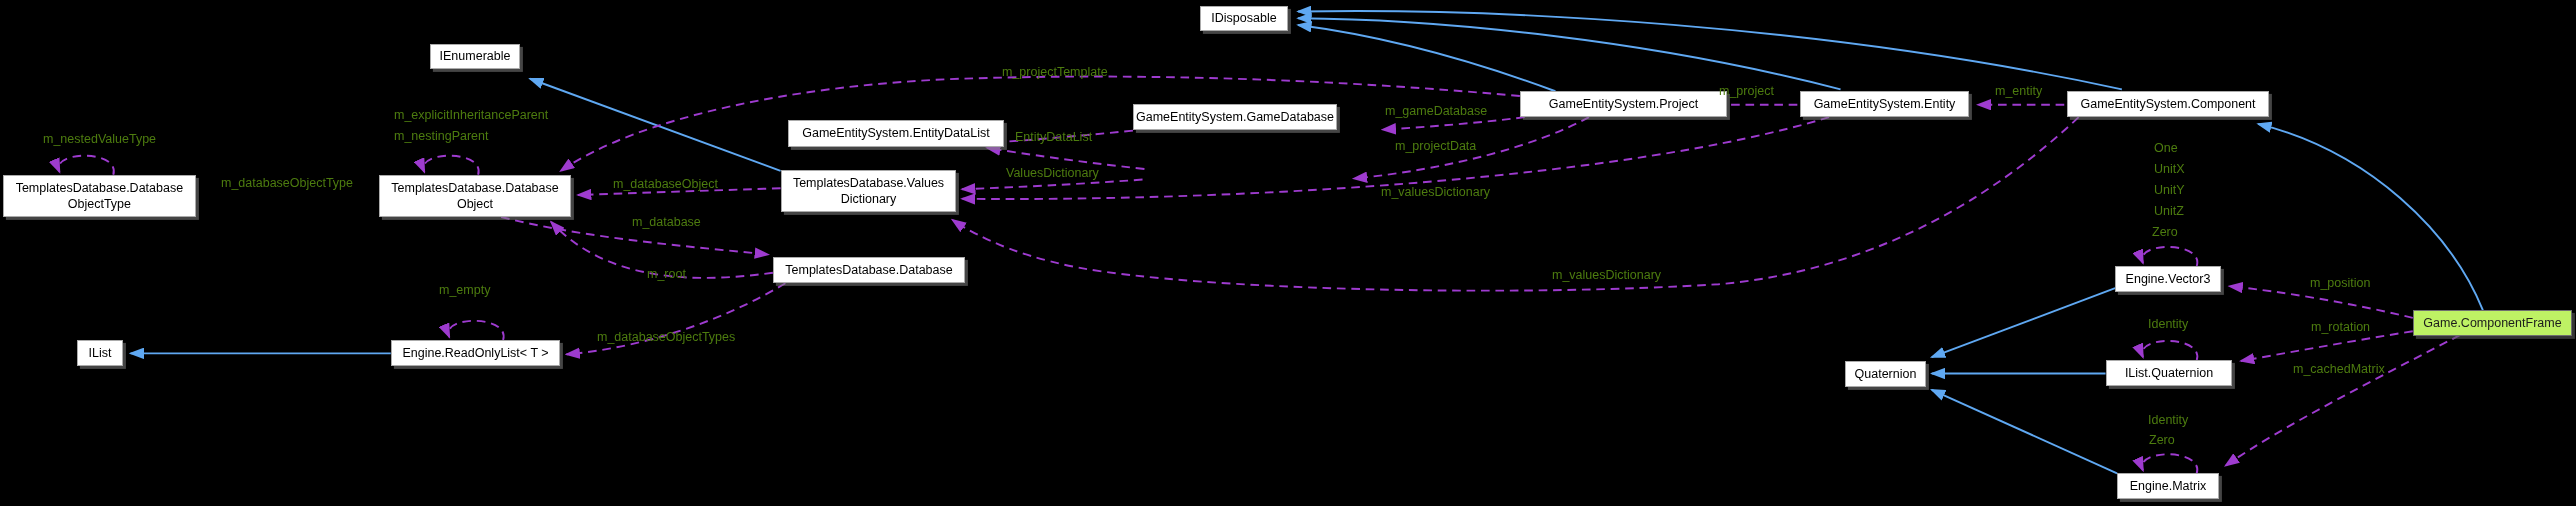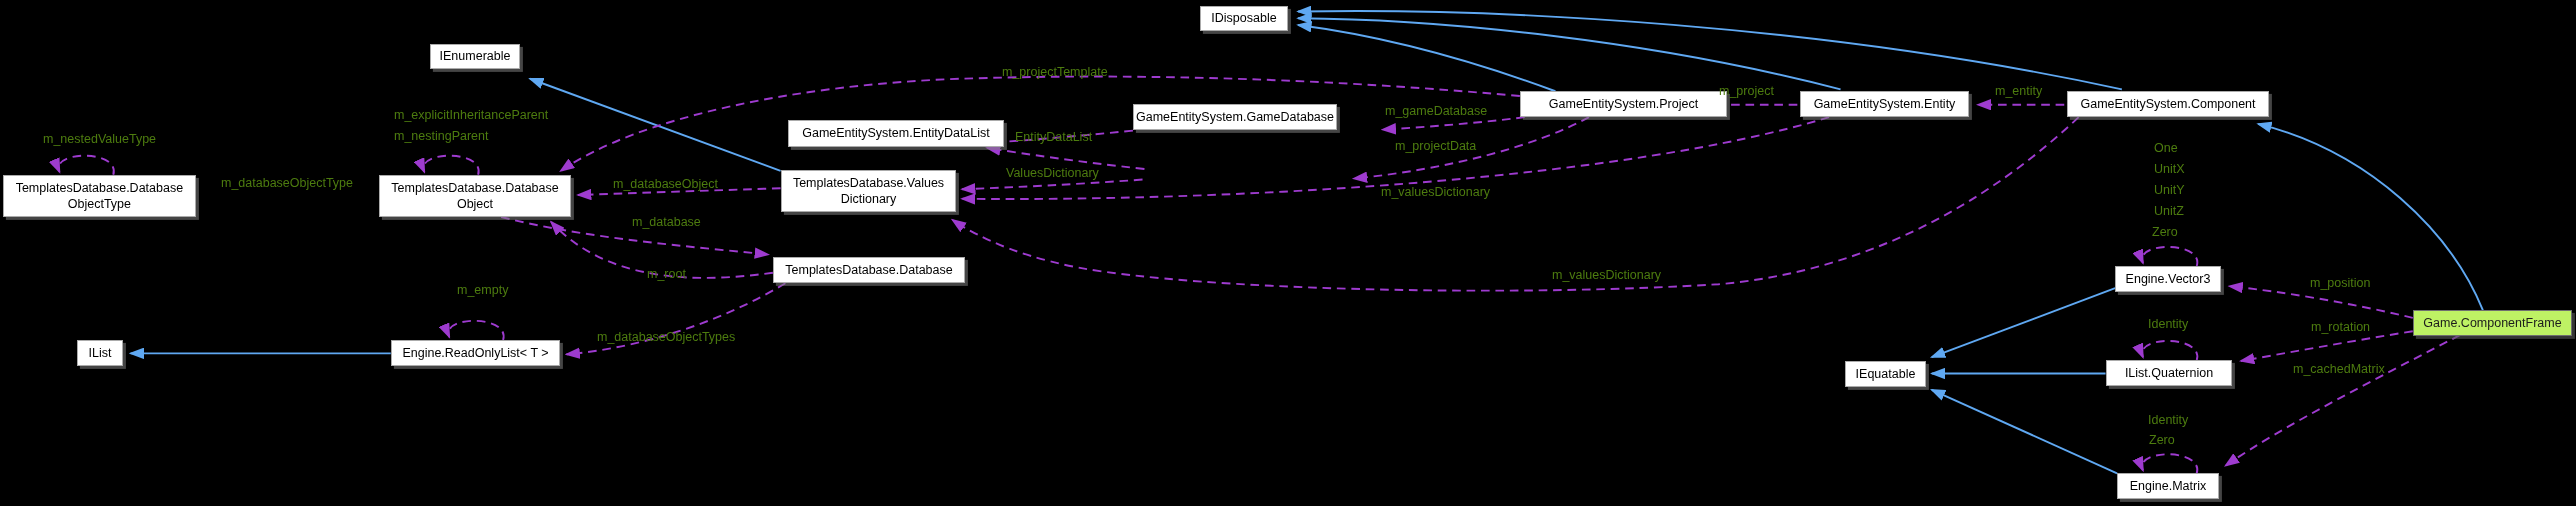--- a/index.html
+++ b/index.html
@@ -164,7 +164,7 @@
   <div class="elabel" style="left:632px;top:216px">m_database</div>
   <div class="elabel" style="left:647px;top:268px">m_root</div>
   <div class="elabel" style="left:597px;top:331px">m_databaseObjectTypes</div>
-  <div class="elabel" style="left:457px;top:284px">m_empty</div>
+  <div class="elabel" style="left:439px;top:284px">m_empty</div>
   <div class="elabel" style="left:2154px;top:142px">One</div>
   <div class="elabel" style="left:2154px;top:163px">UnitX</div>
   <div class="elabel" style="left:2154px;top:184px">UnitY</div>

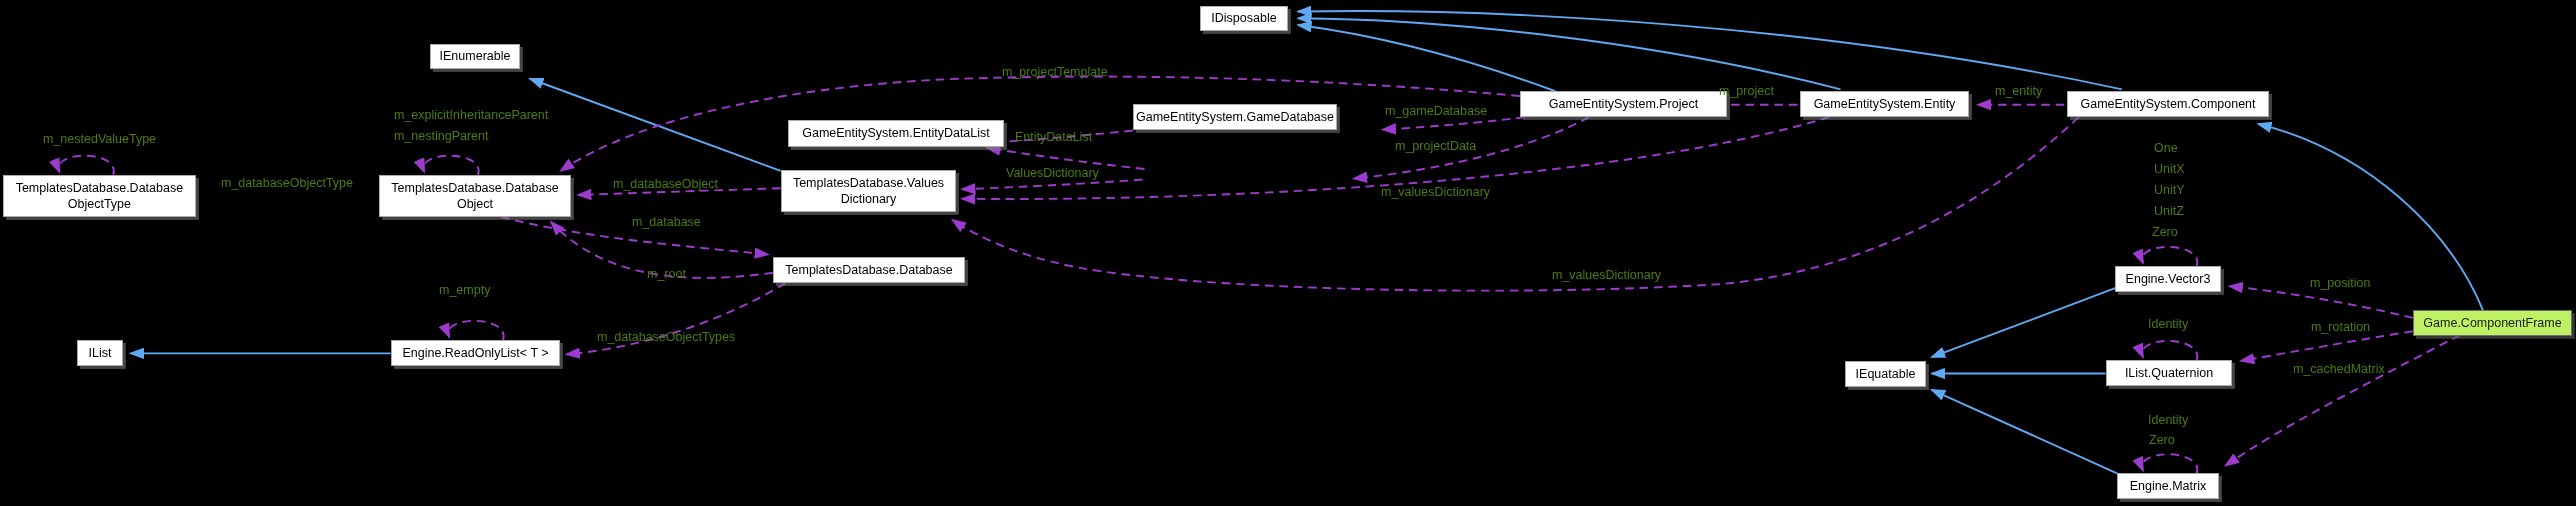--- a/index.html
+++ b/index.html
@@ -135,7 +135,7 @@
       <span>Engine.Vector3</span>
     </div>
   <div class="node" style="left:1845px;top:361px;width:81px;height:26px">
-      <span>IEquatable</span>
+      <span>Quaternion</span>
     </div>
   <div class="node" style="left:2106px;top:360px;width:126px;height:26px">
       <span>IList.Quaternion</span>

